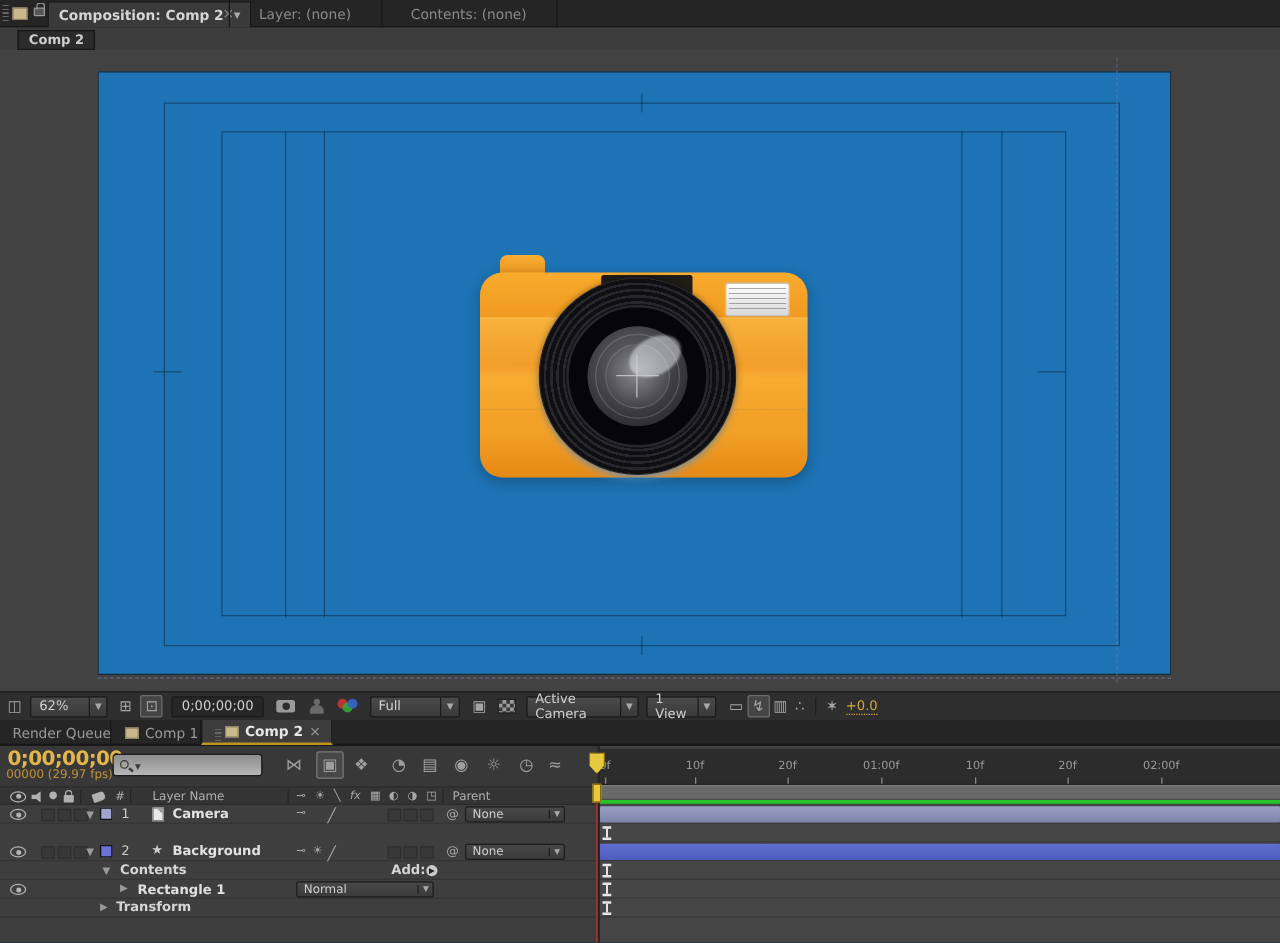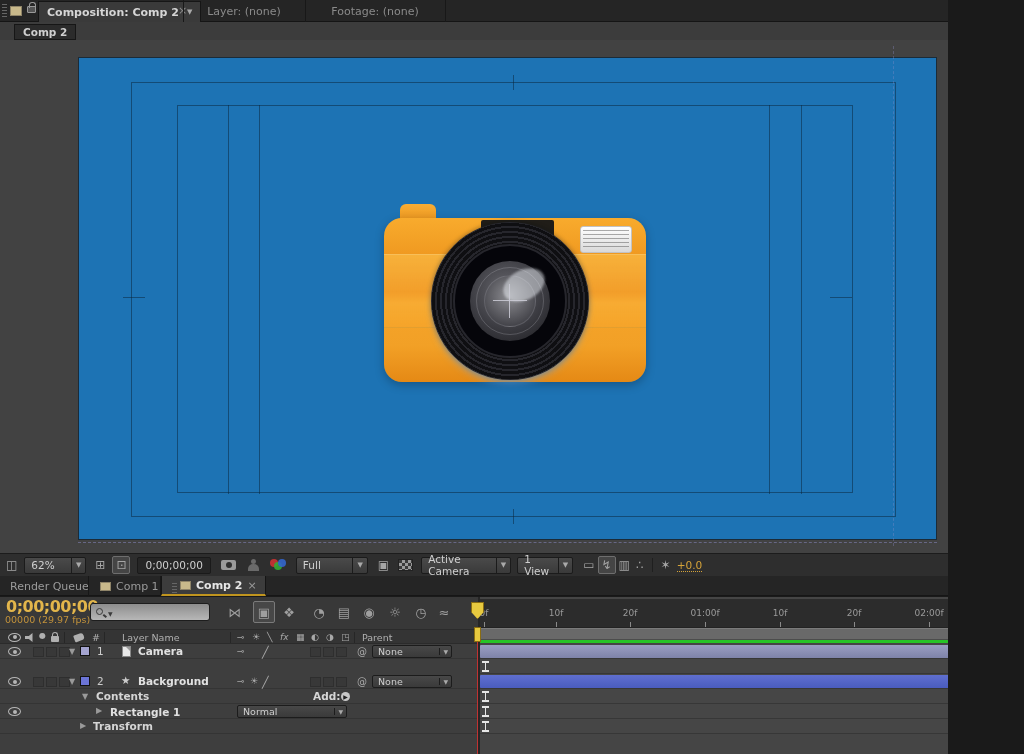--- a/index.html
+++ b/index.html
@@ -5,7 +5,7 @@
   * { margin:0; padding:0; box-sizing:border-box; }
   html,body { background:#1a1a1a; }
   body { font-family:"DejaVu Sans","Liberation Sans",sans-serif; }
-  #app { position:relative; width:948px; height:754px; background:#3f3f3f; overflow:hidden;
+  #app { position:relative; width:1024px; height:754px; background:#3f3f3f; overflow:hidden;
          font-size:11px; color:#ccc; }
   .abs { position:absolute; }
 

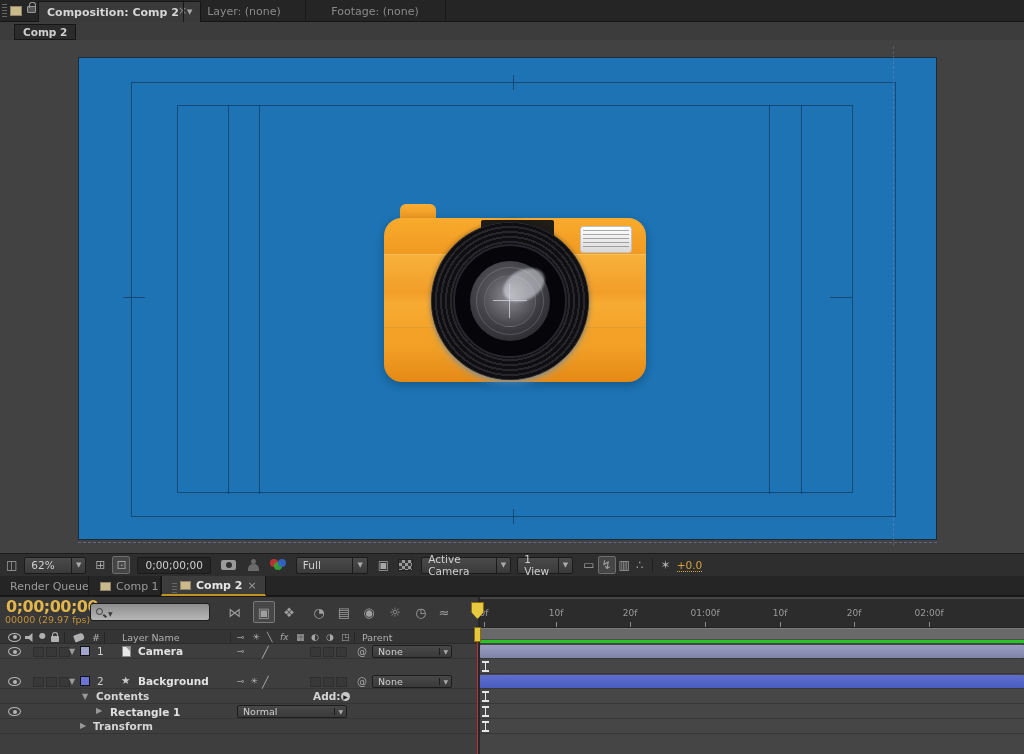--- a/index.html
+++ b/index.html
@@ -179,7 +179,7 @@
     </div>
     <div class="abs vtab-border" style="left:305px;"></div>
     <div class="abs vtab" style="left:306px;width:138px;justify-content:center;">
-      <span>Footage: (none)</span>
+      <span>Contents: (none)</span>
     </div>
     <div class="abs vtab-border" style="left:445px;"></div>
   </div>

